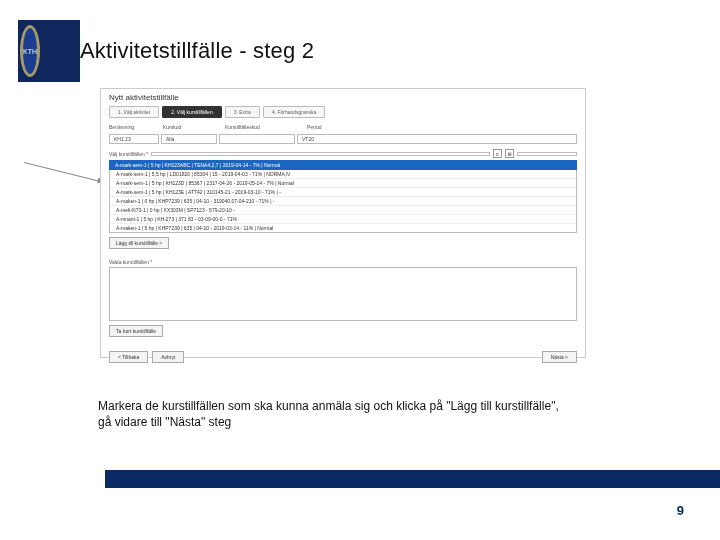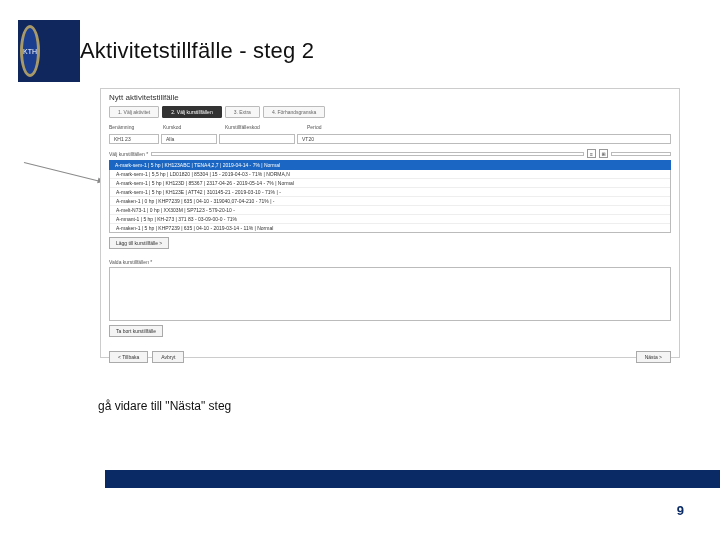--- a/index.html
+++ b/index.html
@@ -15,7 +15,7 @@
   .title { font-size: 22px; font-weight: 400; color: #111; letter-spacing: 0.2px; }
 
   
-  .shot { position: absolute; left: 100px; top: 88px; width: 580px; height: 270px; border: 1px solid #ccc; background: #fff; font-size: 6px; color: #444; }
+  .shot { position: absolute; left: 100px; top: 88px; width: 486px; height: 270px; border: 1px solid #ccc; background: #fff; font-size: 6px; color: #444; }
   .shot-title { font-size: 8px; color: #333; padding: 4px 8px 2px 8px; }
   .wizard { display: flex; gap: 3px; padding: 2px 8px 4px 8px; }
   .wstep { border: 1px solid #bbb; padding: 2px 8px; font-size: 5px; color: #666; border-radius: 1px; background: #f7f7f7; position: relative; }

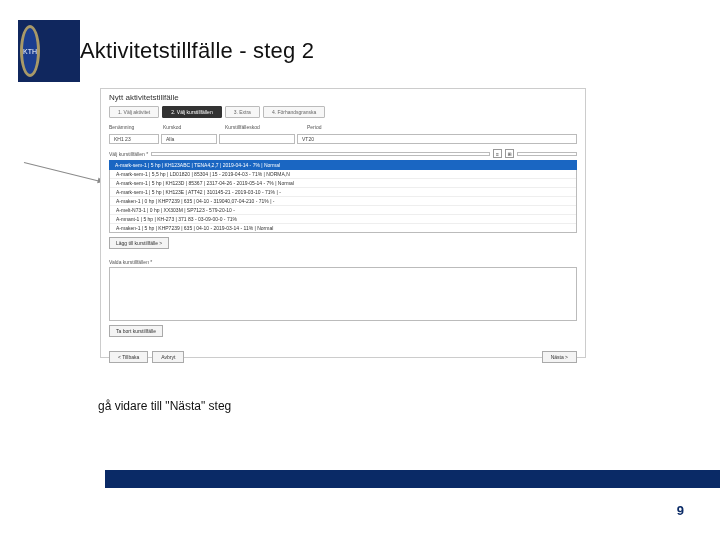--- a/index.html
+++ b/index.html
@@ -120,6 +120,7 @@
   </div>
 
   <div class="caption">
+    <div>Markera de kurstillfällen som ska kunna anmäla sig och klicka på "Lägg till kurstillfälle",</div>
     <div>gå vidare till "Nästa" steg</div>
   </div>
 

